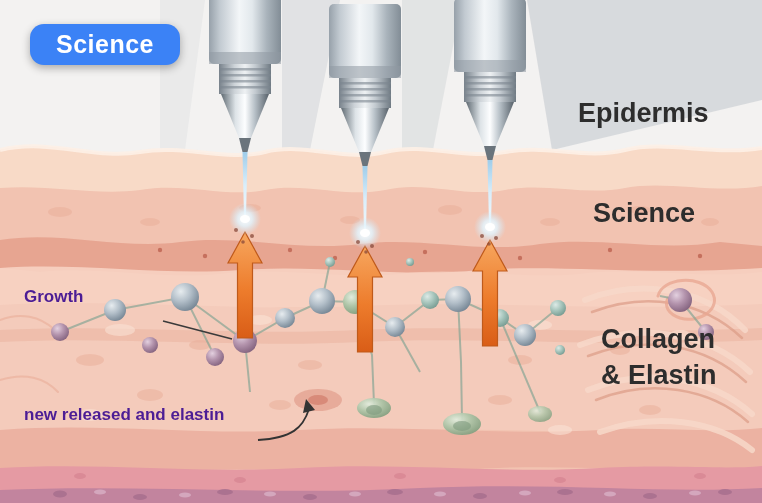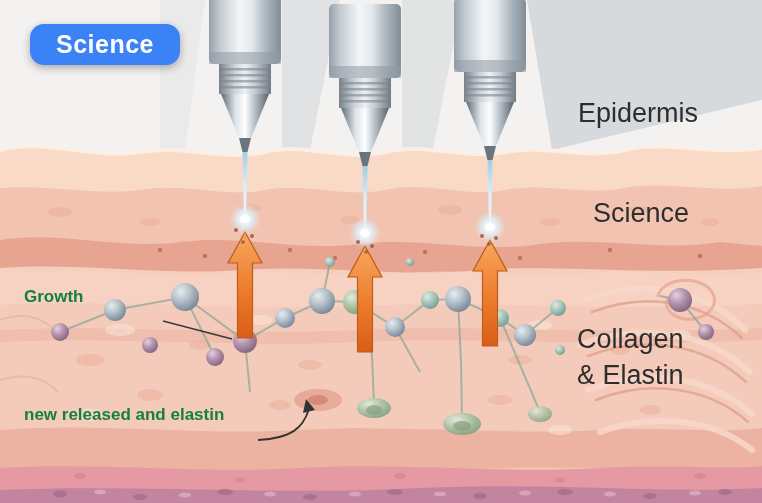--- a/index.html
+++ b/index.html
@@ -13,7 +13,7 @@
     font-size:25px;font-weight:700;padding:6px 26px;border-radius:14px;
     letter-spacing:.5px;box-shadow:0 3px 8px rgba(0,0,0,.30);
   }
-  .layer-label{position:absolute;color:#2d2d2d;font-weight:400;font-size:27px;white-space:nowrap;}
+  .layer-label{position:absolute;color:#2d2d2d;font-weight:700;font-size:27px;white-space:nowrap;}
   #lbl-epidermis{left:578px;top:98px;}
   #lbl-dermis{left:593px;top:198px;}
   #lbl-collagen{left:577px;top:322px;line-height:1.32;}

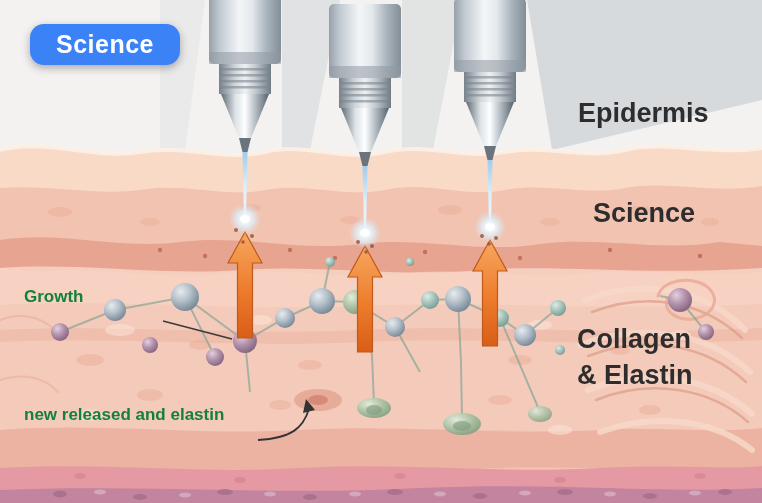--- a/index.html
+++ b/index.html
@@ -18,7 +18,7 @@
   #lbl-dermis{left:593px;top:198px;}
   #lbl-collagen{left:577px;top:322px;line-height:1.32;}
   #lbl-collagen span{display:block;}
-  .ann{position:absolute;color:#15803d;font-weight:600;font-size:17px;line-height:1.35;white-space:nowrap;}
+  .ann{position:absolute;color:#4c1d95;font-weight:600;font-size:17px;line-height:1.35;white-space:nowrap;}
   .ann span{display:block;}
   #ann-growth{left:24px;top:286px;}
   #ann-fibro{left:24px;top:404px;}

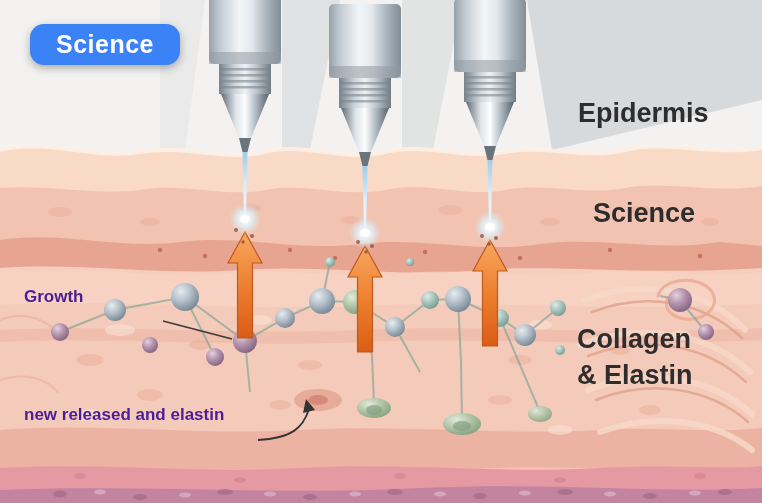--- a/index.html
+++ b/index.html
@@ -17,7 +17,7 @@
   #lbl-epidermis{left:578px;top:98px;}
   #lbl-dermis{left:593px;top:198px;}
   #lbl-collagen{left:577px;top:322px;line-height:1.32;}
-  #lbl-collagen span{display:block;}
+  #lbl-collagen span{display:block;margin-left:24px;}
   .ann{position:absolute;color:#4c1d95;font-weight:600;font-size:17px;line-height:1.35;white-space:nowrap;}
   .ann span{display:block;}
   #ann-growth{left:24px;top:286px;}

